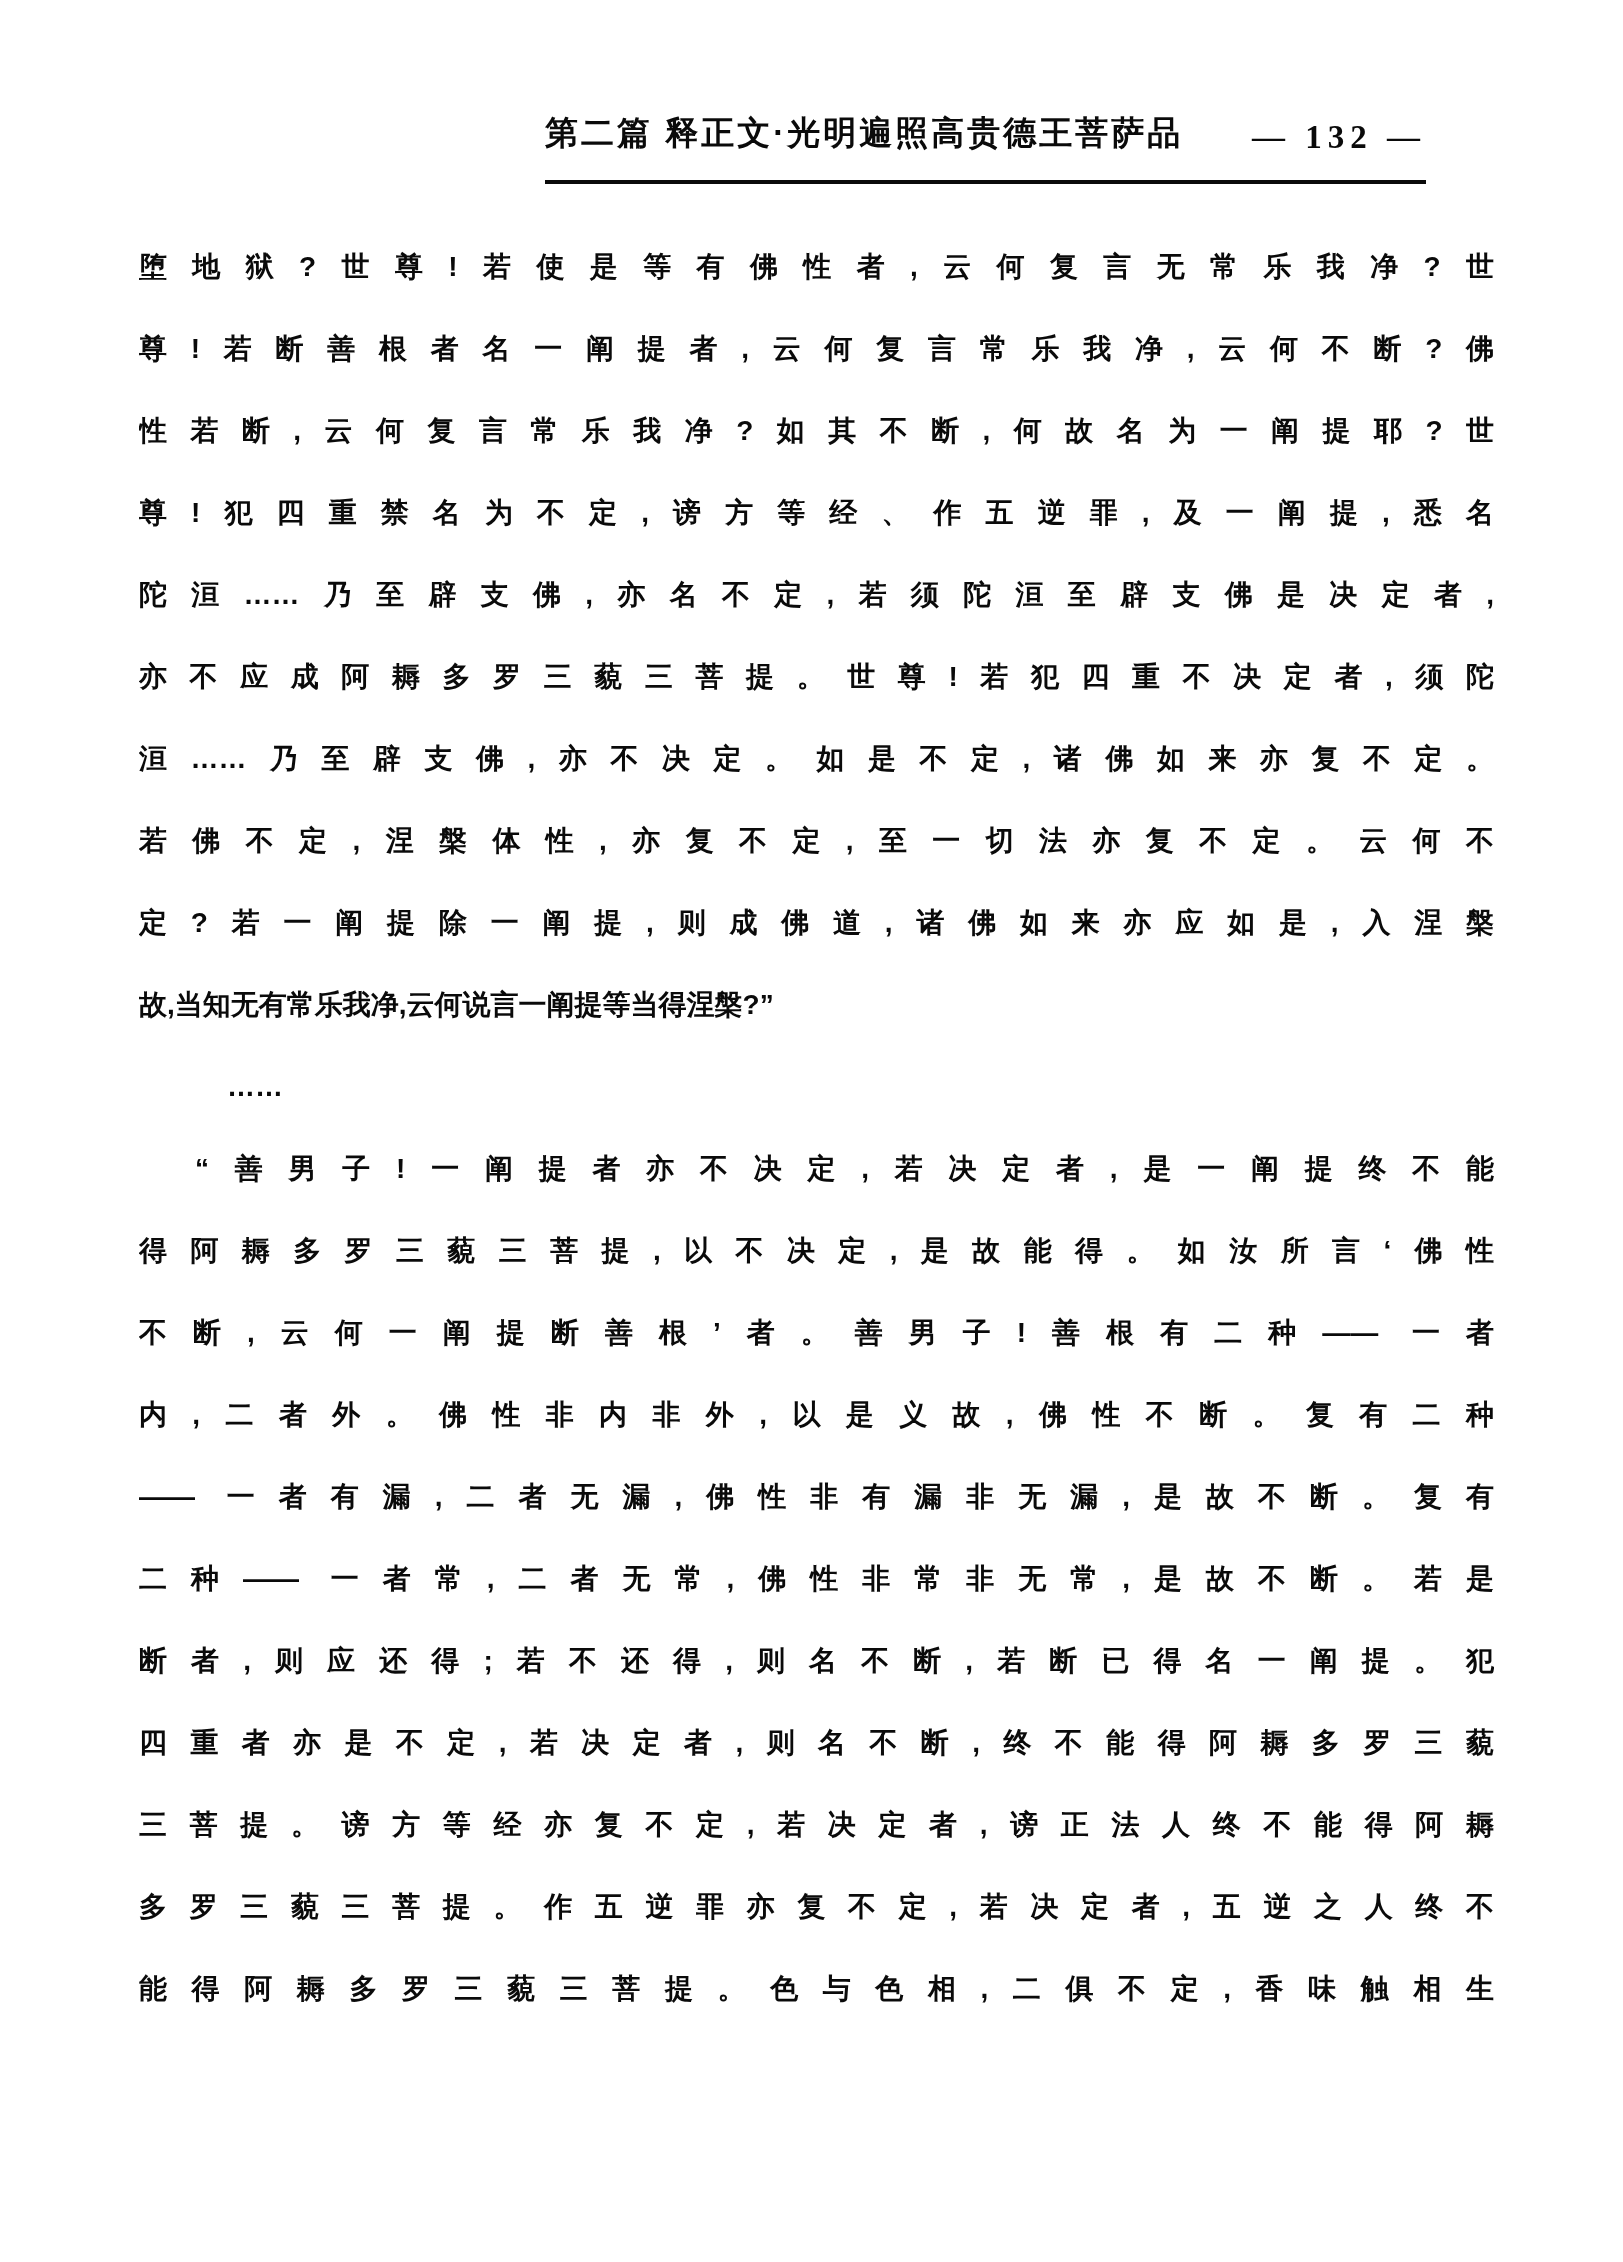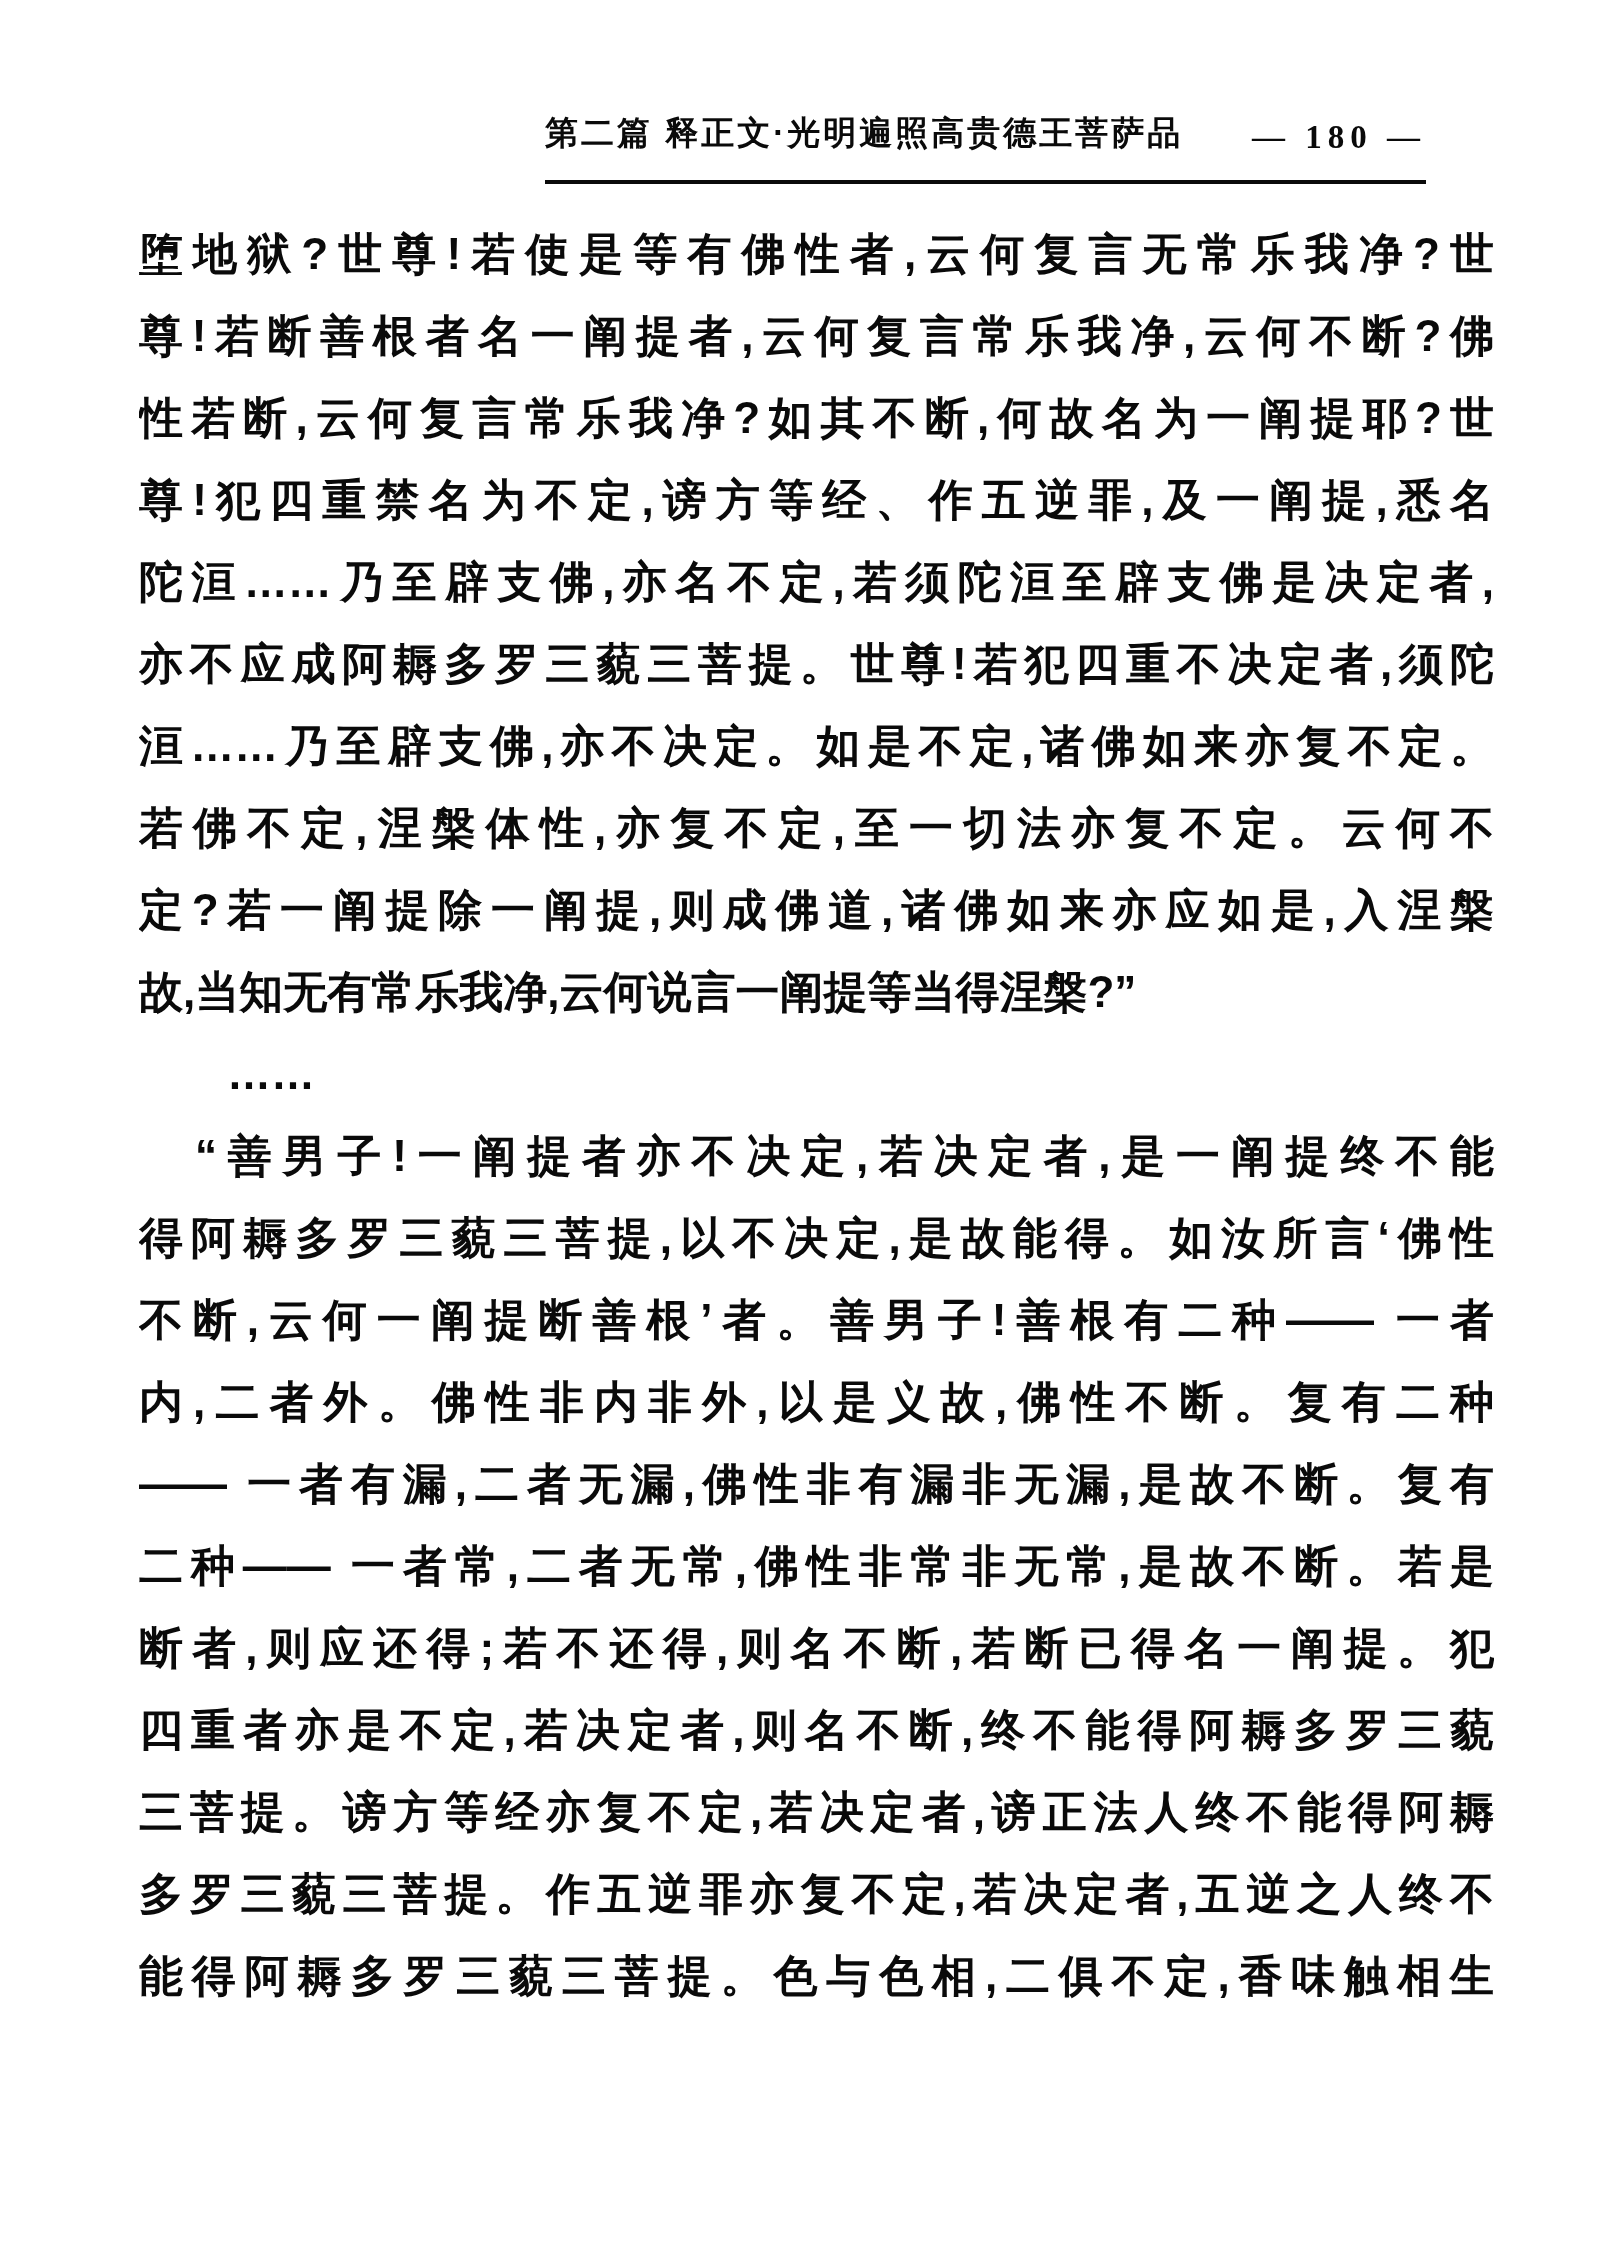--- a/index.html
+++ b/index.html
@@ -67,7 +67,7 @@
 
   <div class="header">
     <span class="header-title">第二篇 释正文·光明遍照高贵德王菩萨品</span>
-    <span class="header-page">— 180 —</span>
+    <span class="header-page">— 132 —</span>
   </div>
 
   <div class="body-text">

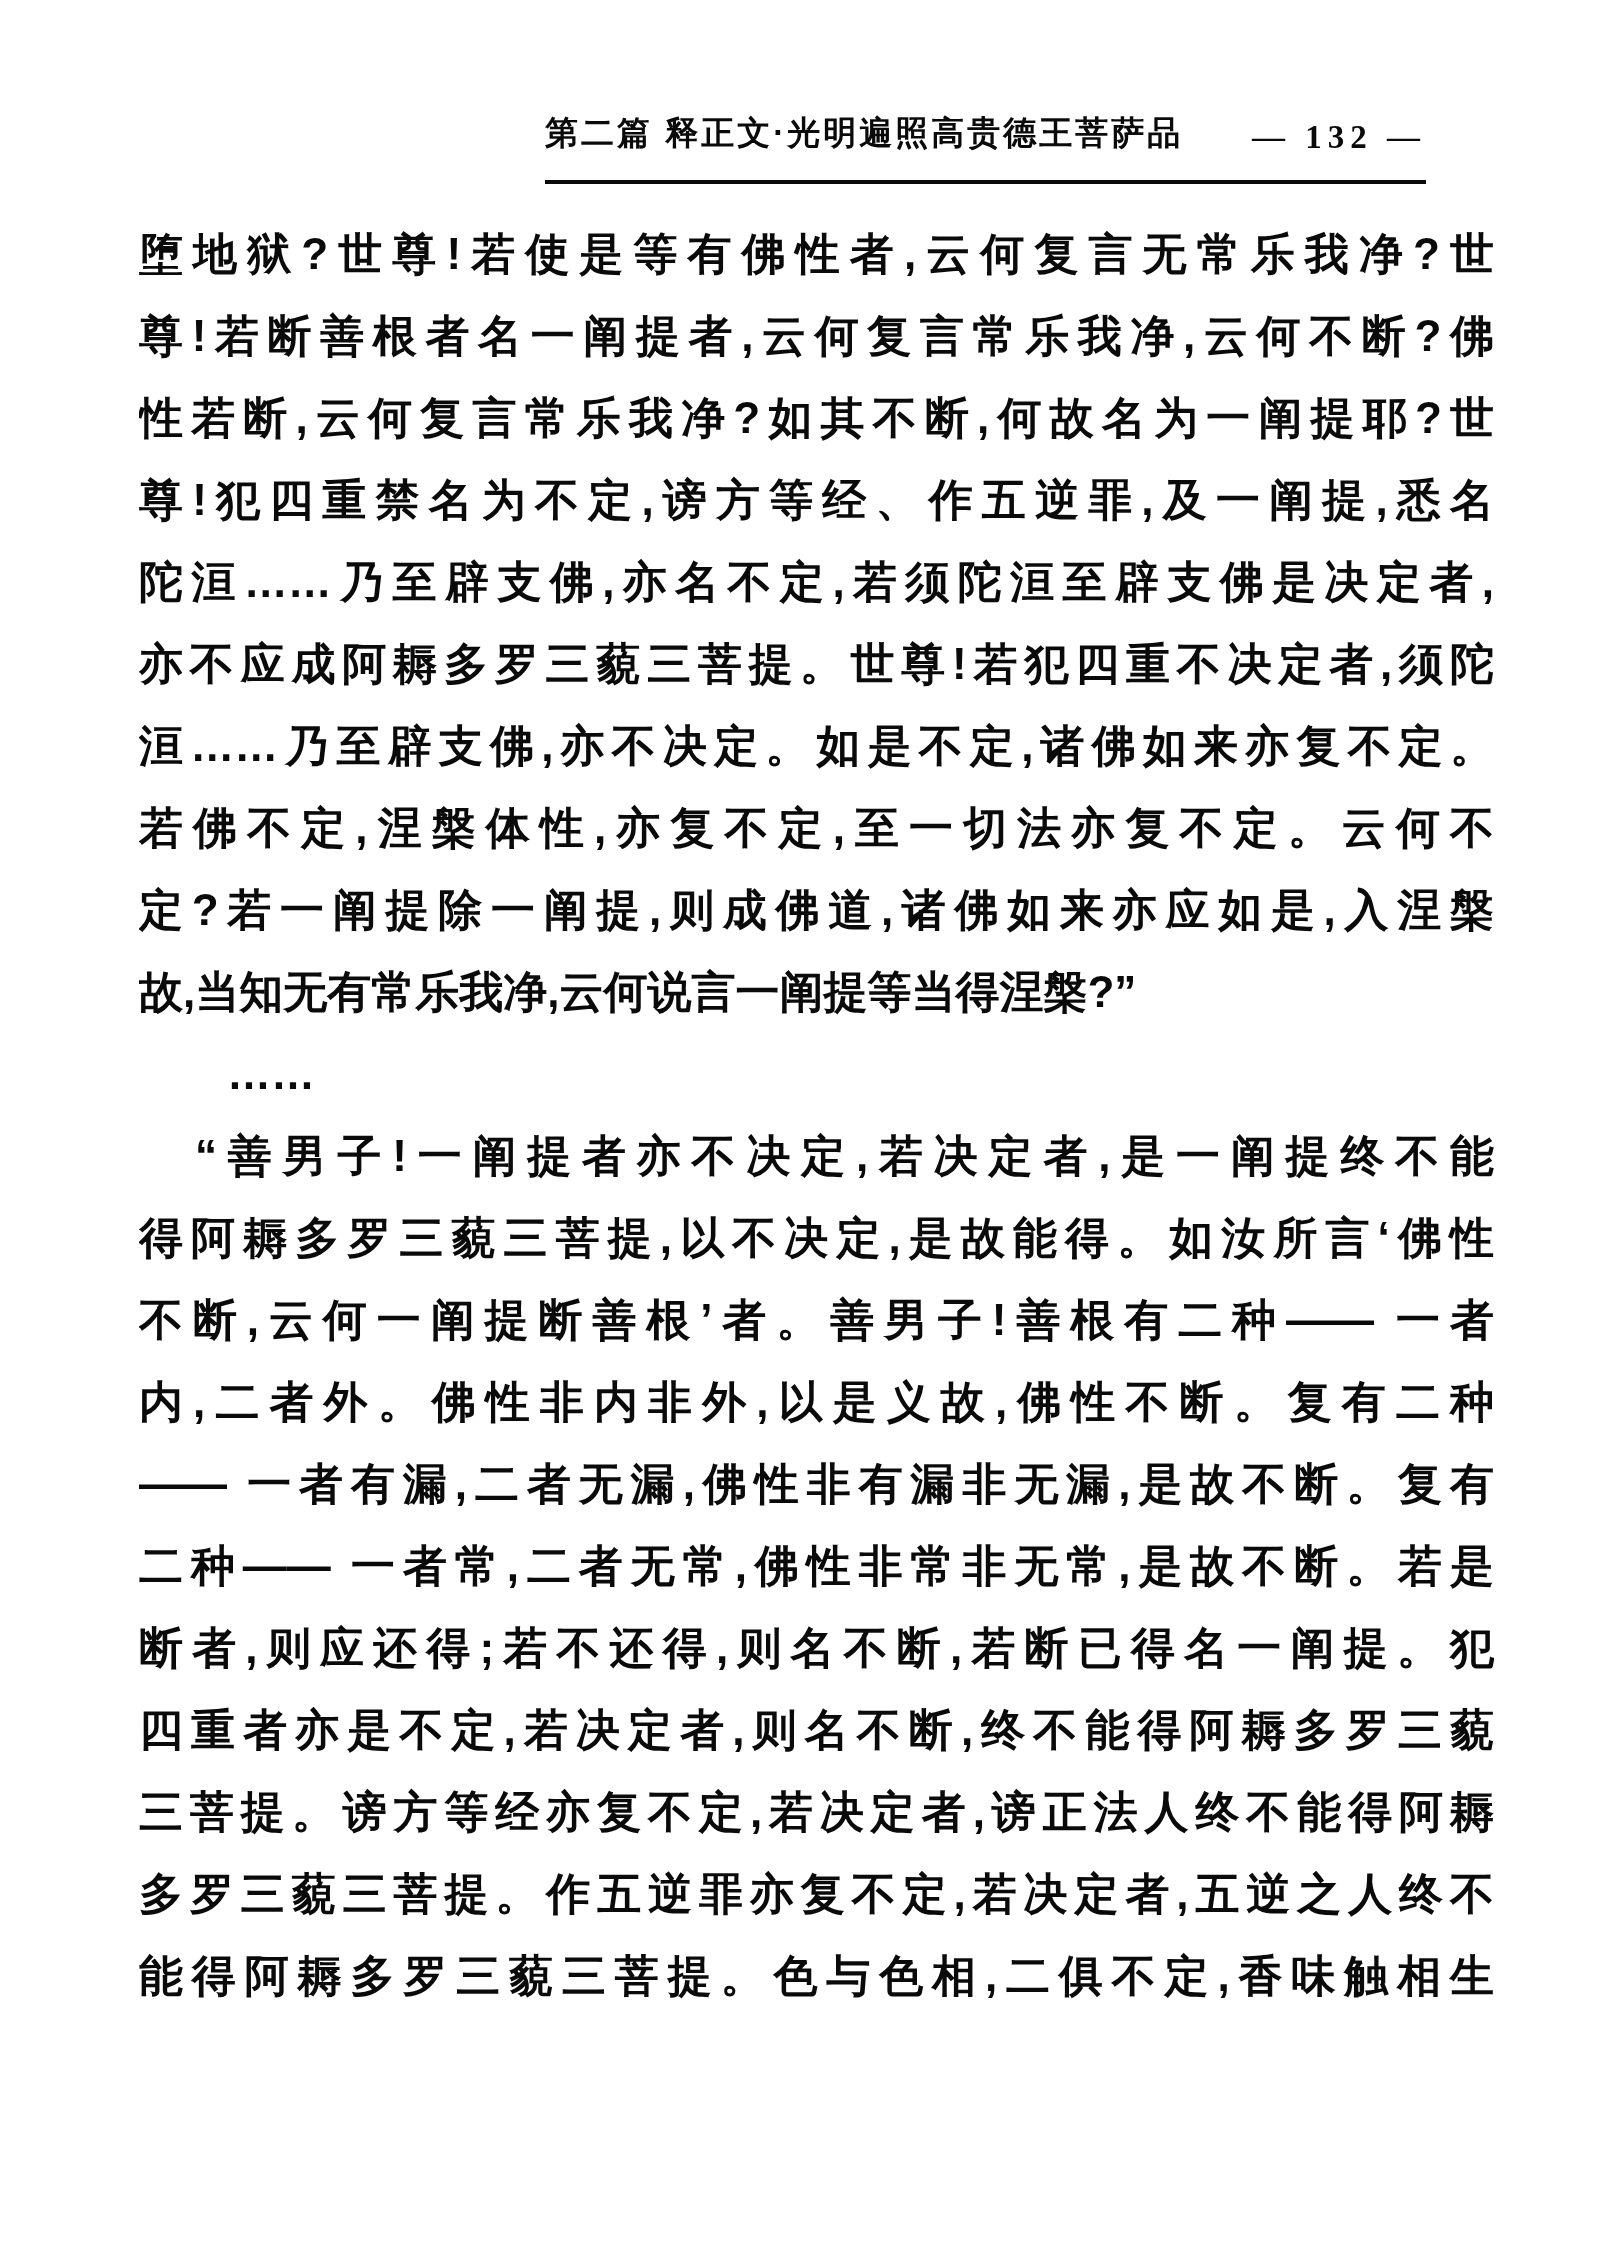--- a/index.html
+++ b/index.html
@@ -35,9 +35,9 @@
   .body-text {
     position: absolute;
     left: 139px;
-    top: 213px;
+    top: 226px;
     width: 1355px;
-    font-size: 44px;
+    font-size: 28px;
     font-weight: bold;
   }
   .line {

